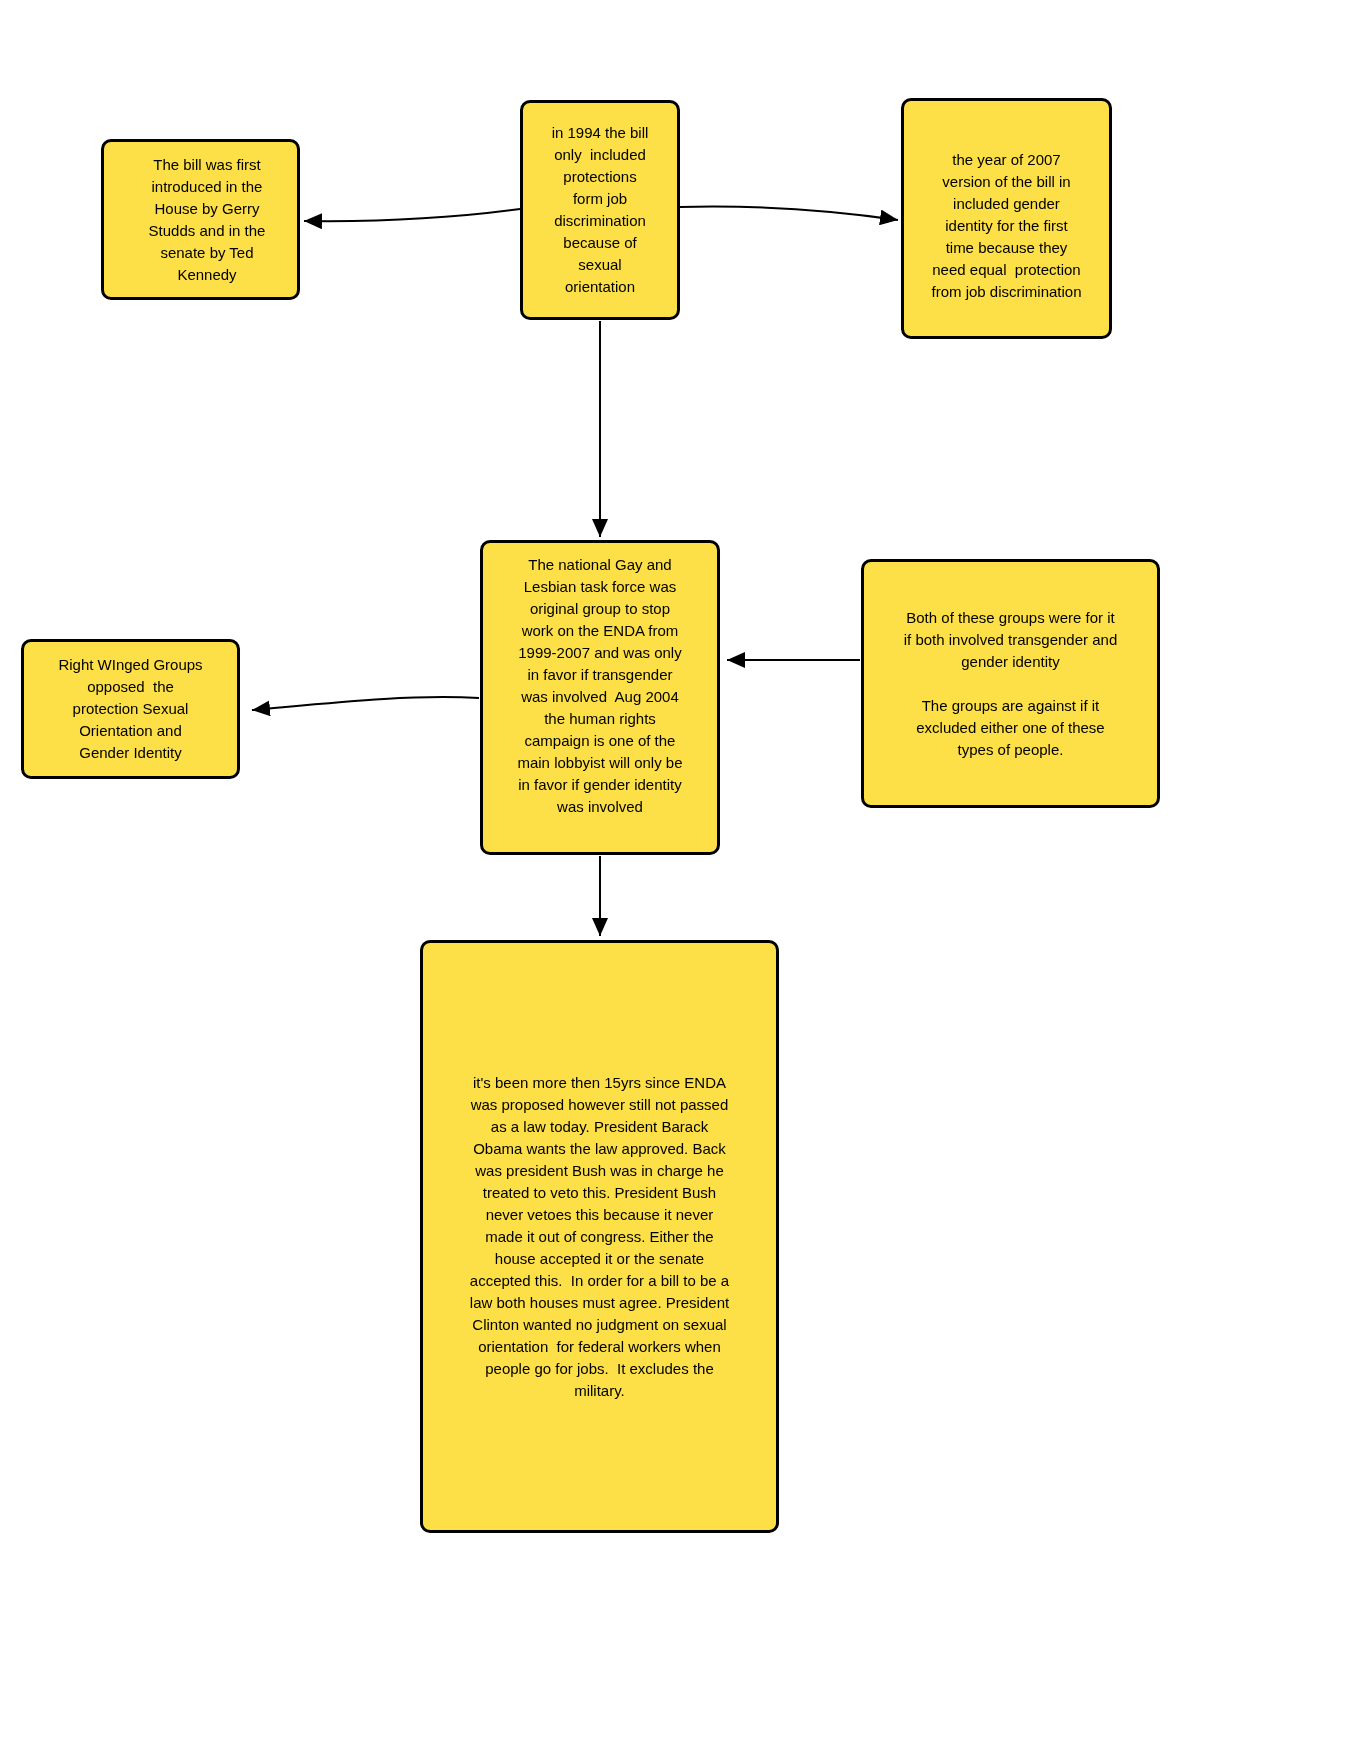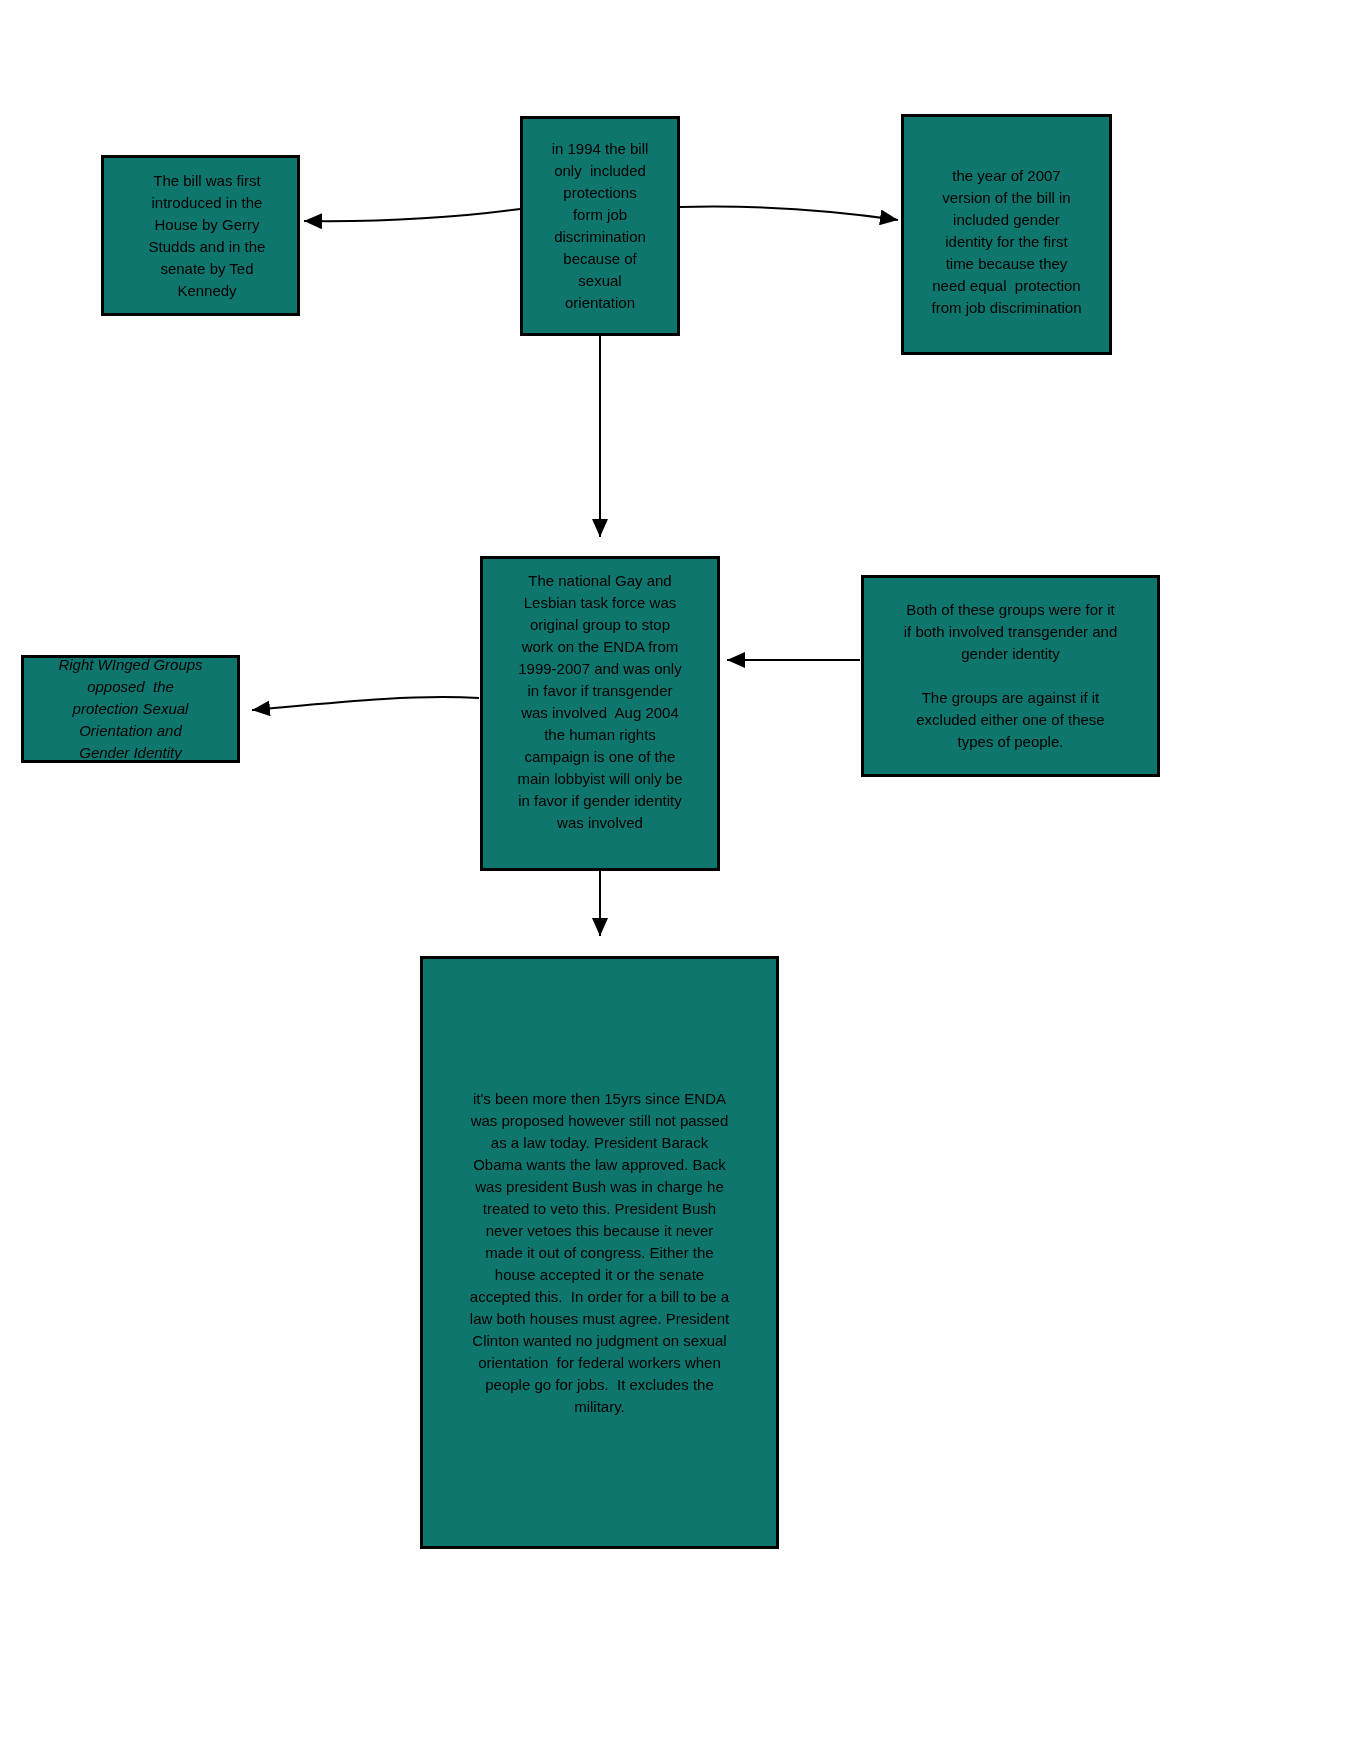--- a/index.html
+++ b/index.html
@@ -15,15 +15,14 @@
     position:absolute;
     box-sizing:border-box;
     border:3px solid #000000;
-    border-radius:0;
-    background:#0f766e;
+    border-radius:10px;
+    background:#fde047;
     display:flex;
     align-items:center;
     justify-content:center;
     text-align:center;
     font-size:15px;
     line-height:22px;
-    margin-top:16px;
   }
   .node .txt { white-space:pre-wrap; display:block; padding:0 4px; }
   #node-introduced { left:101px; top:139px;  width:199px; height:161px;padding-left:13px; }

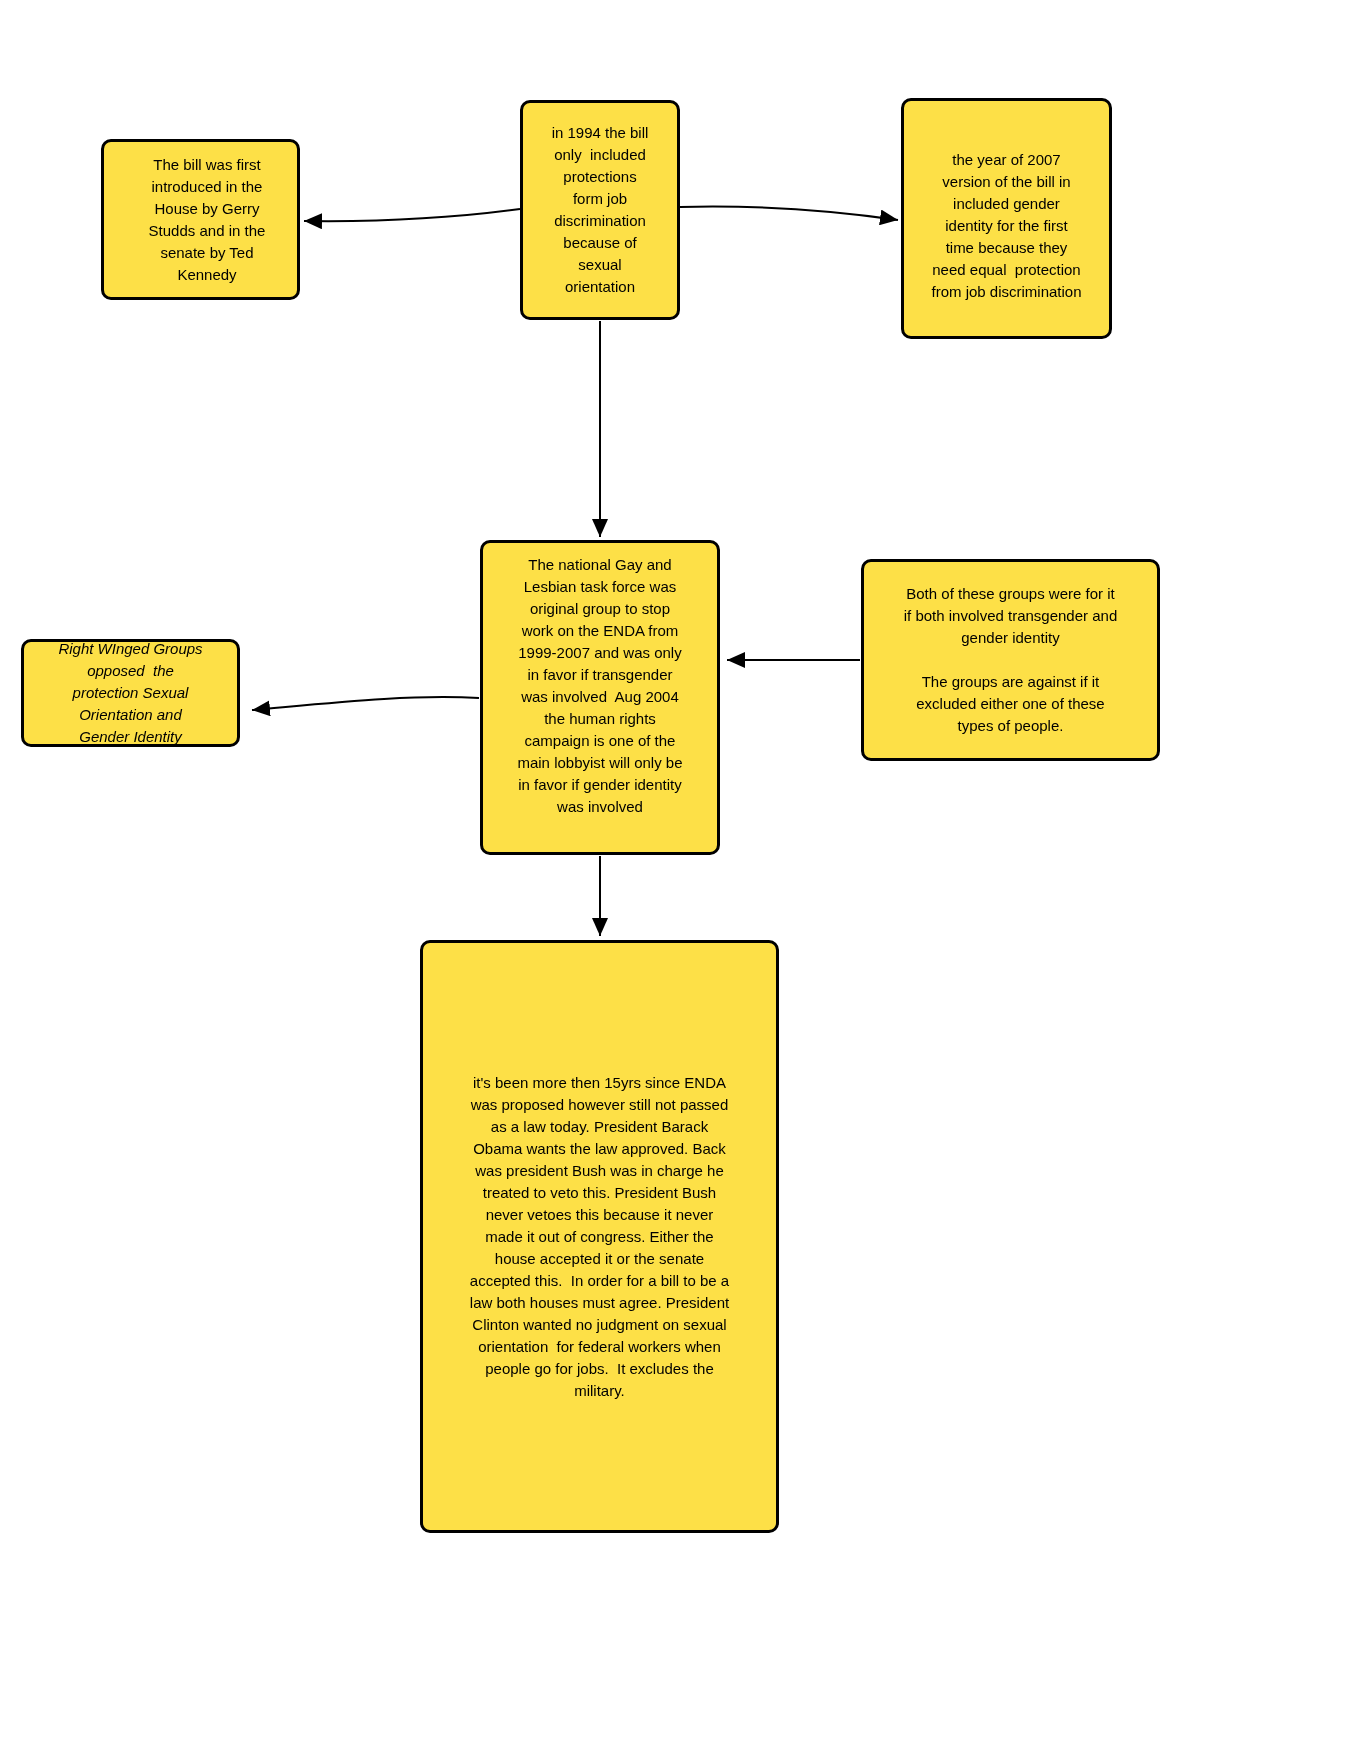--- a/index.html
+++ b/index.html
@@ -29,7 +29,7 @@
   #node-bill1994   { left:520px; top:100px;  width:160px; height:220px; }
   #node-year2007   { left:901px; top:98px;   width:211px; height:241px; padding-top:14px; }
   #node-taskforce  { left:480px; top:540px;  width:240px; height:315px; padding-bottom:24px; }
-  #node-groups     { left:861px; top:559px;  width:299px; height:202px; }
+  #node-groups     { left:861px; top:559px;  width:299px; height:249px; }
   #node-rightwing  { left:21px;  top:639px;  width:219px; height:108px;font-style:italic; }
   #node-summary    { left:420px; top:940px;  width:359px; height:593px; }
   svg.connectors { position:absolute; left:0; top:0; pointer-events:none; }

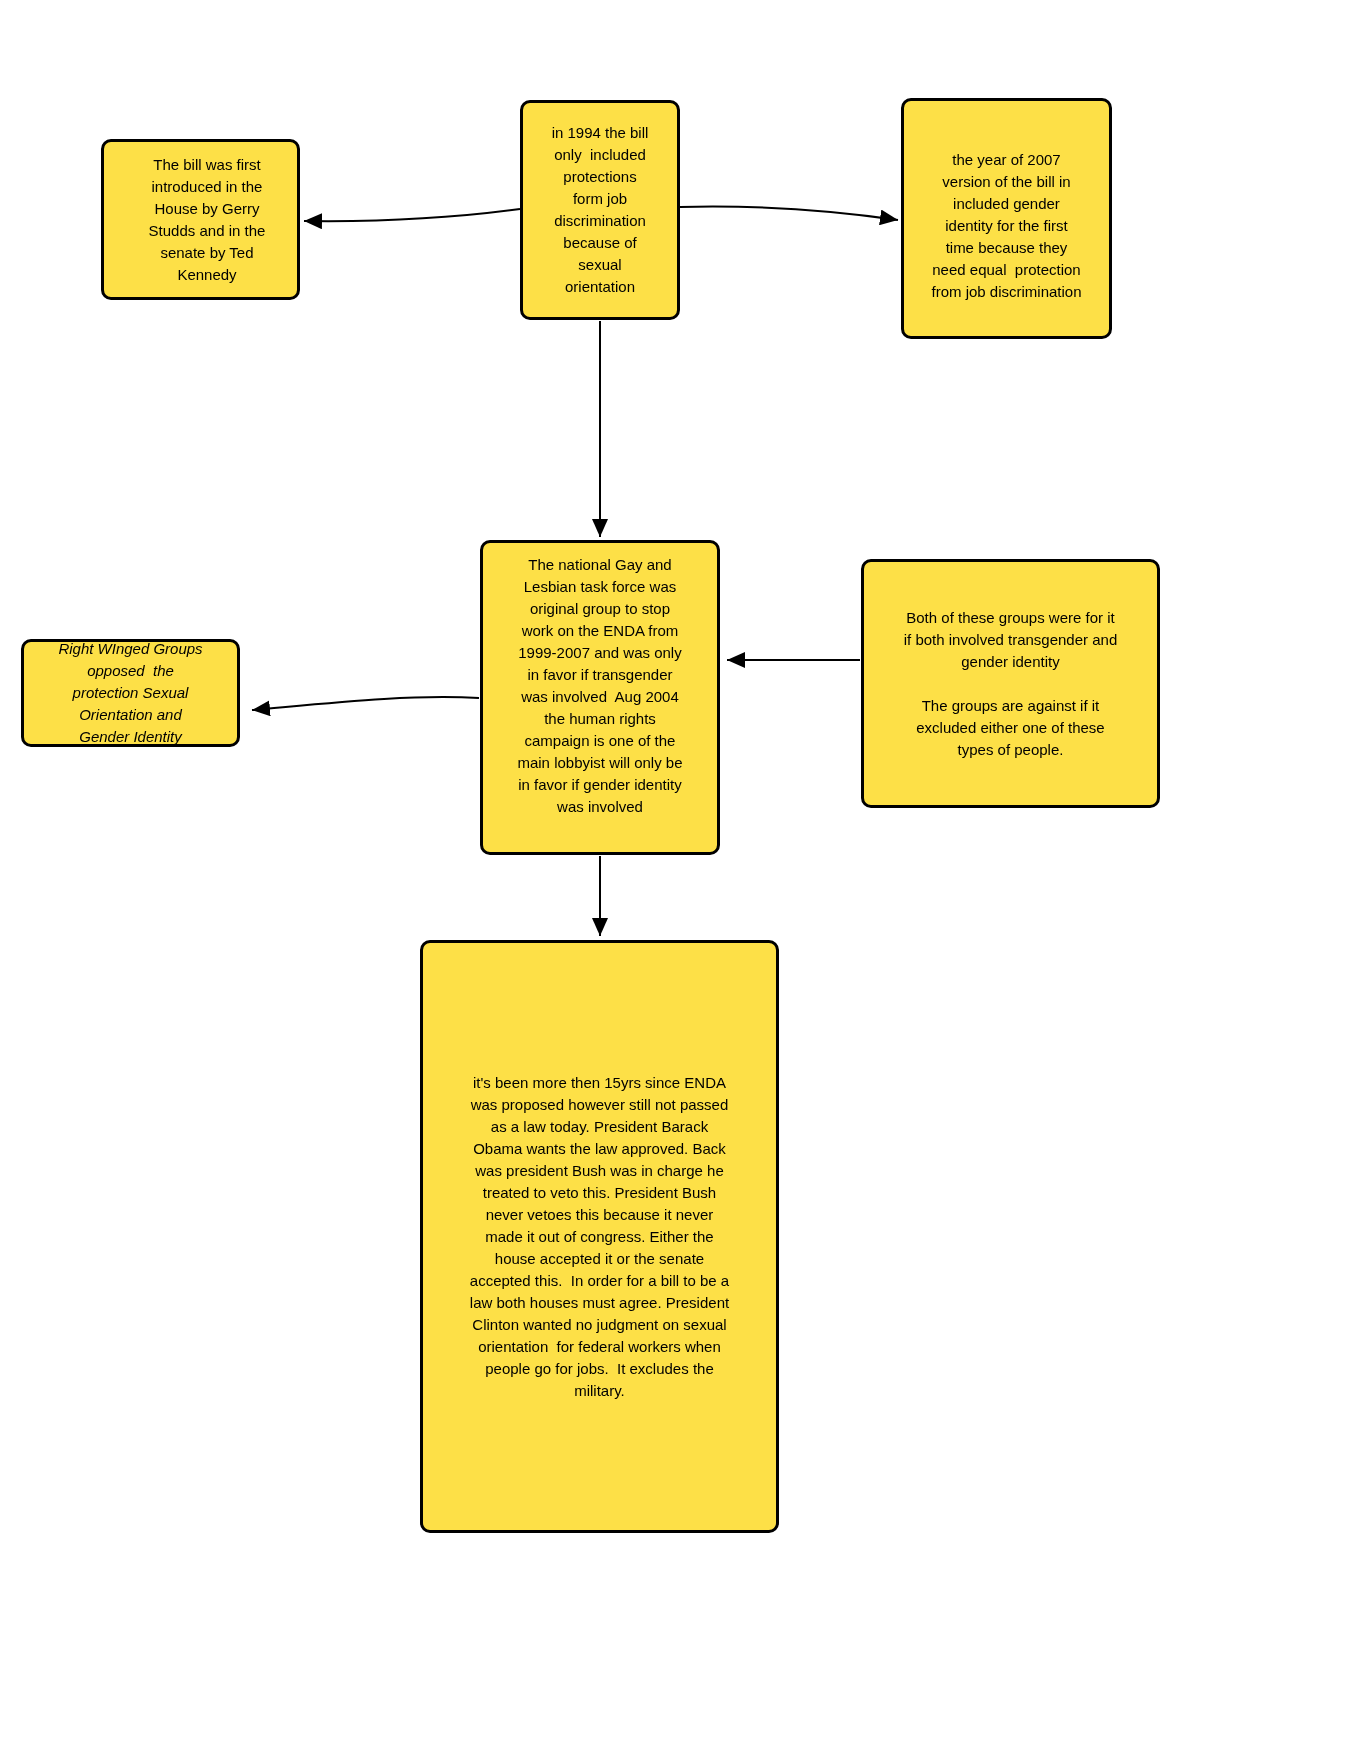--- a/index.html
+++ b/index.html
@@ -30,7 +30,7 @@
   #node-year2007   { left:901px; top:98px;   width:211px; height:241px; padding-top:14px; }
   #node-taskforce  { left:480px; top:540px;  width:240px; height:315px; padding-bottom:24px; }
   #node-groups     { left:861px; top:559px;  width:299px; height:249px; }
-  #node-rightwing  { left:21px;  top:639px;  width:219px; height:108px;font-style:italic; }
+  #node-rightwing  { left:21px;  top:639px;  width:219px; height:140px; }
   #node-summary    { left:420px; top:940px;  width:359px; height:593px; }
   svg.connectors { position:absolute; left:0; top:0; pointer-events:none; }
   svg.connectors path { stroke:#000000; stroke-width:2; fill:none; }

